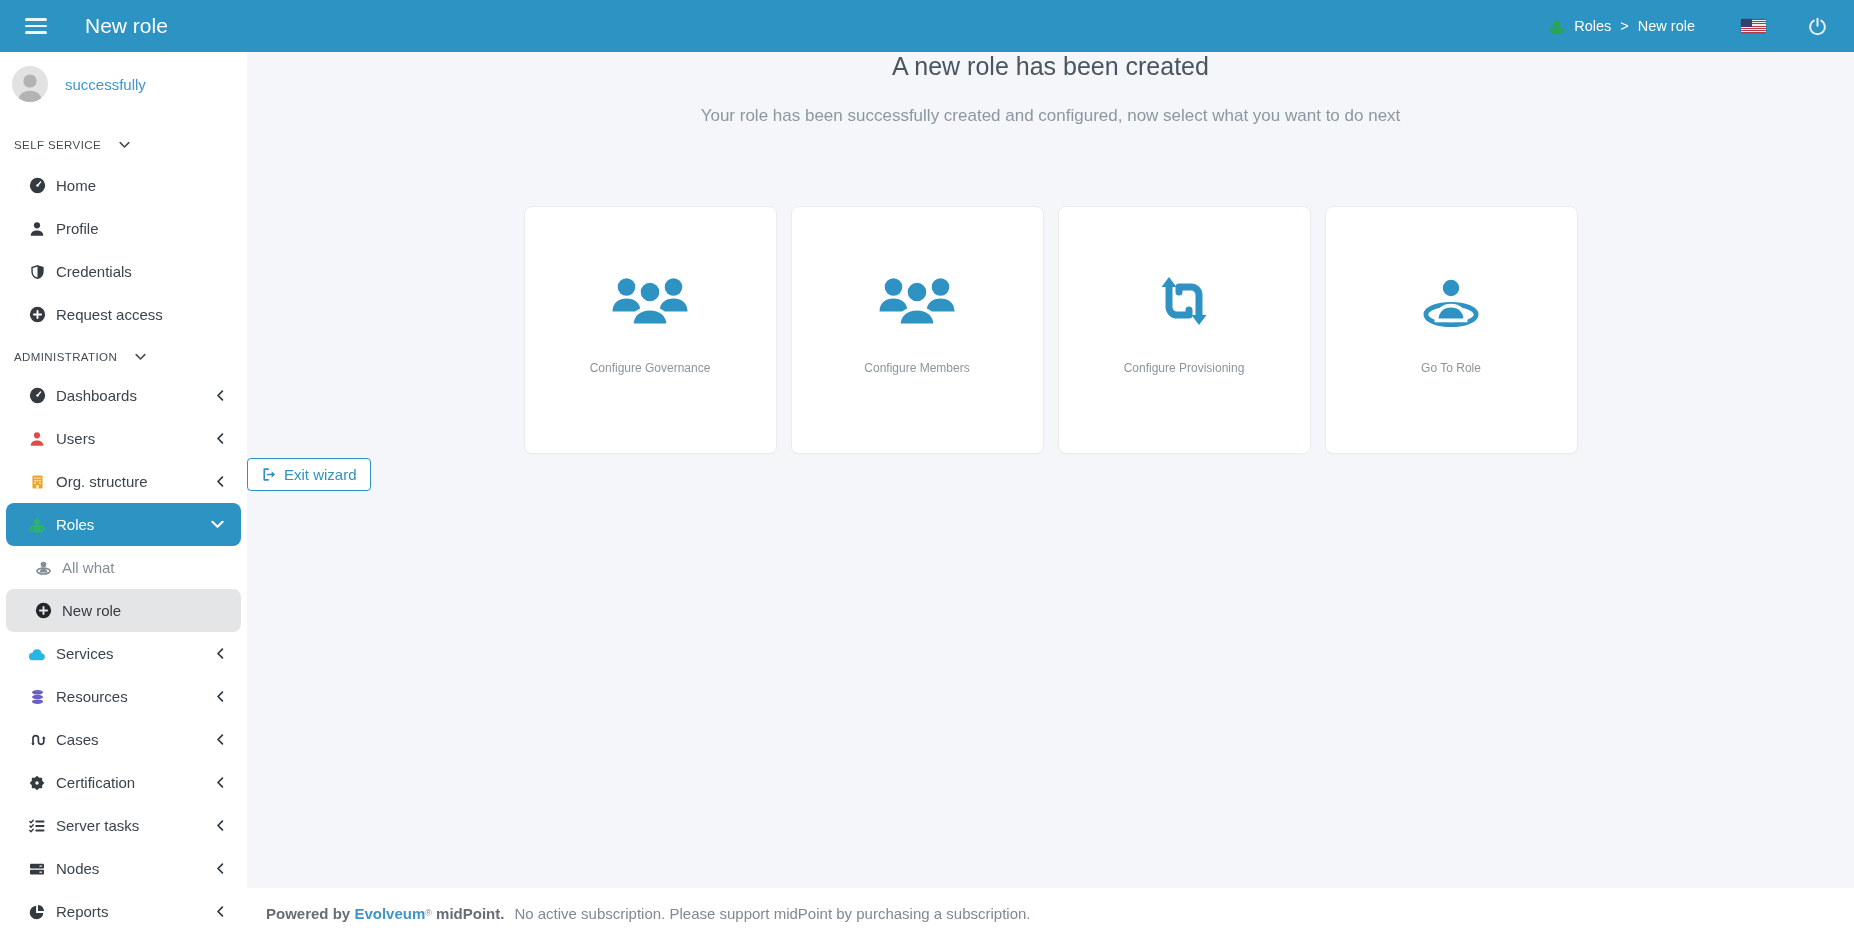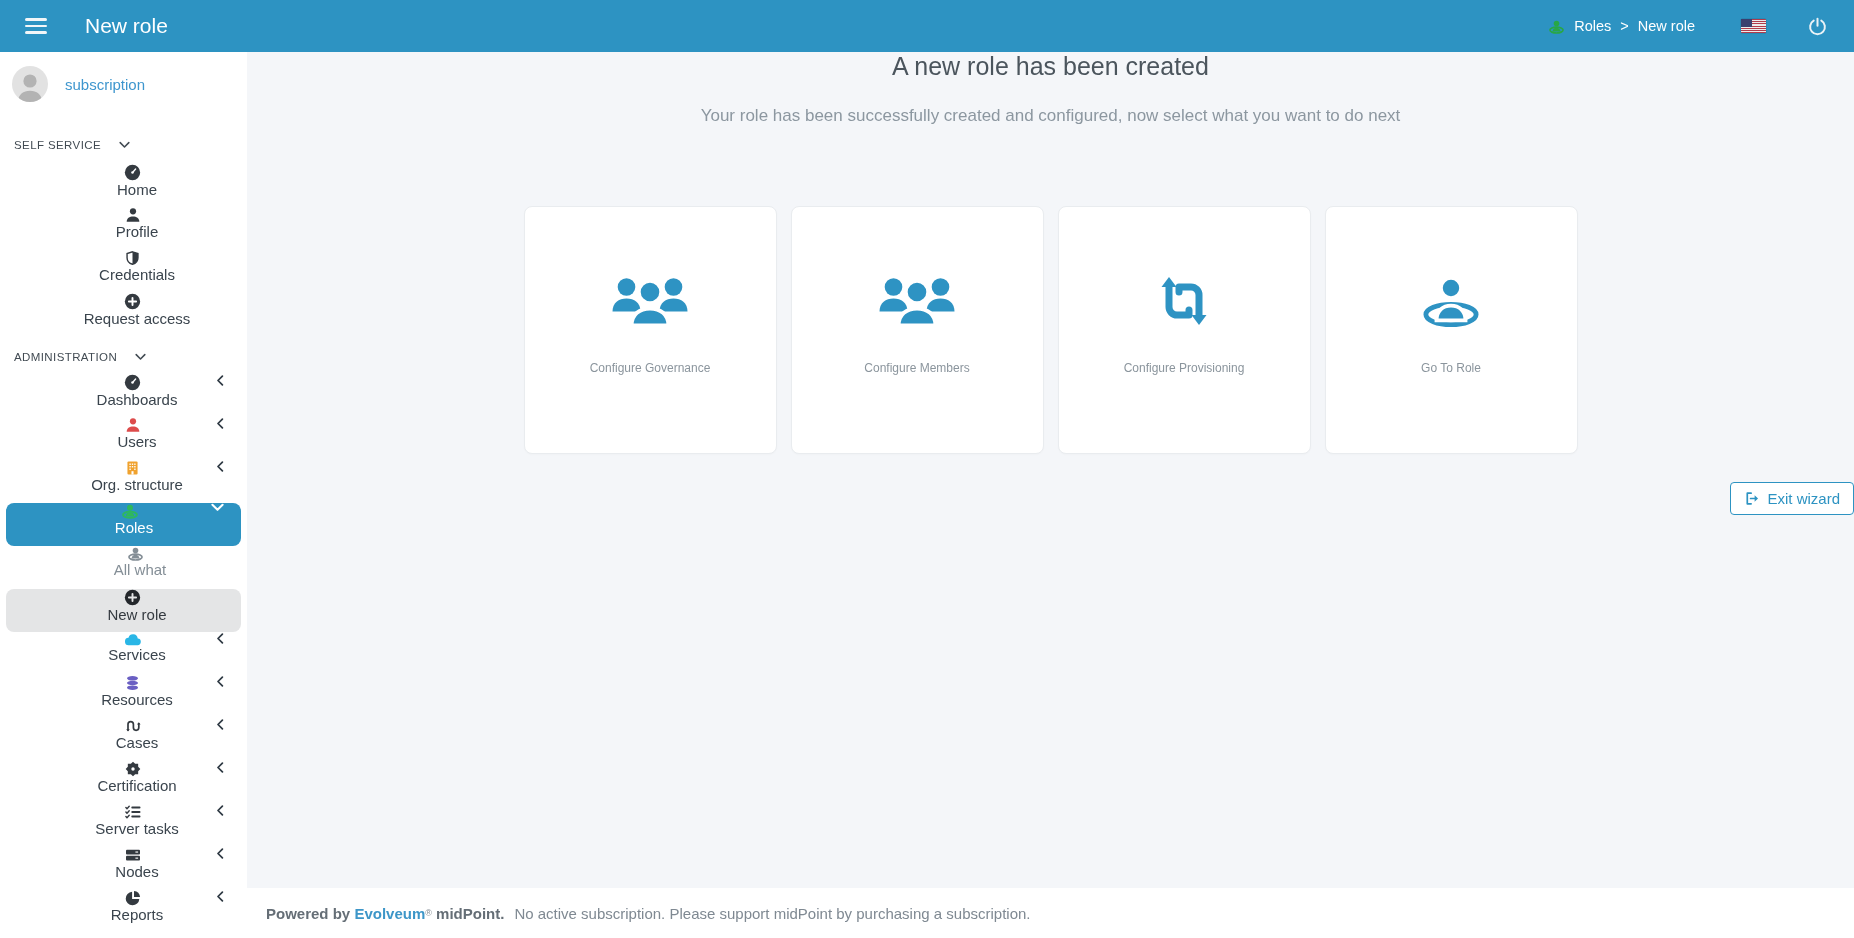--- a/index.html
+++ b/index.html
@@ -146,7 +146,7 @@
         <path d="M6 34c0-7.4 5.4-11.2 12-11.2S30 26.6 30 34z"></path>
       </svg>
     </div>
-    <span class="user-name">subscription</span>
+    <span class="user-name">successfully</span>
   </div>
 
   <div class="section-h">

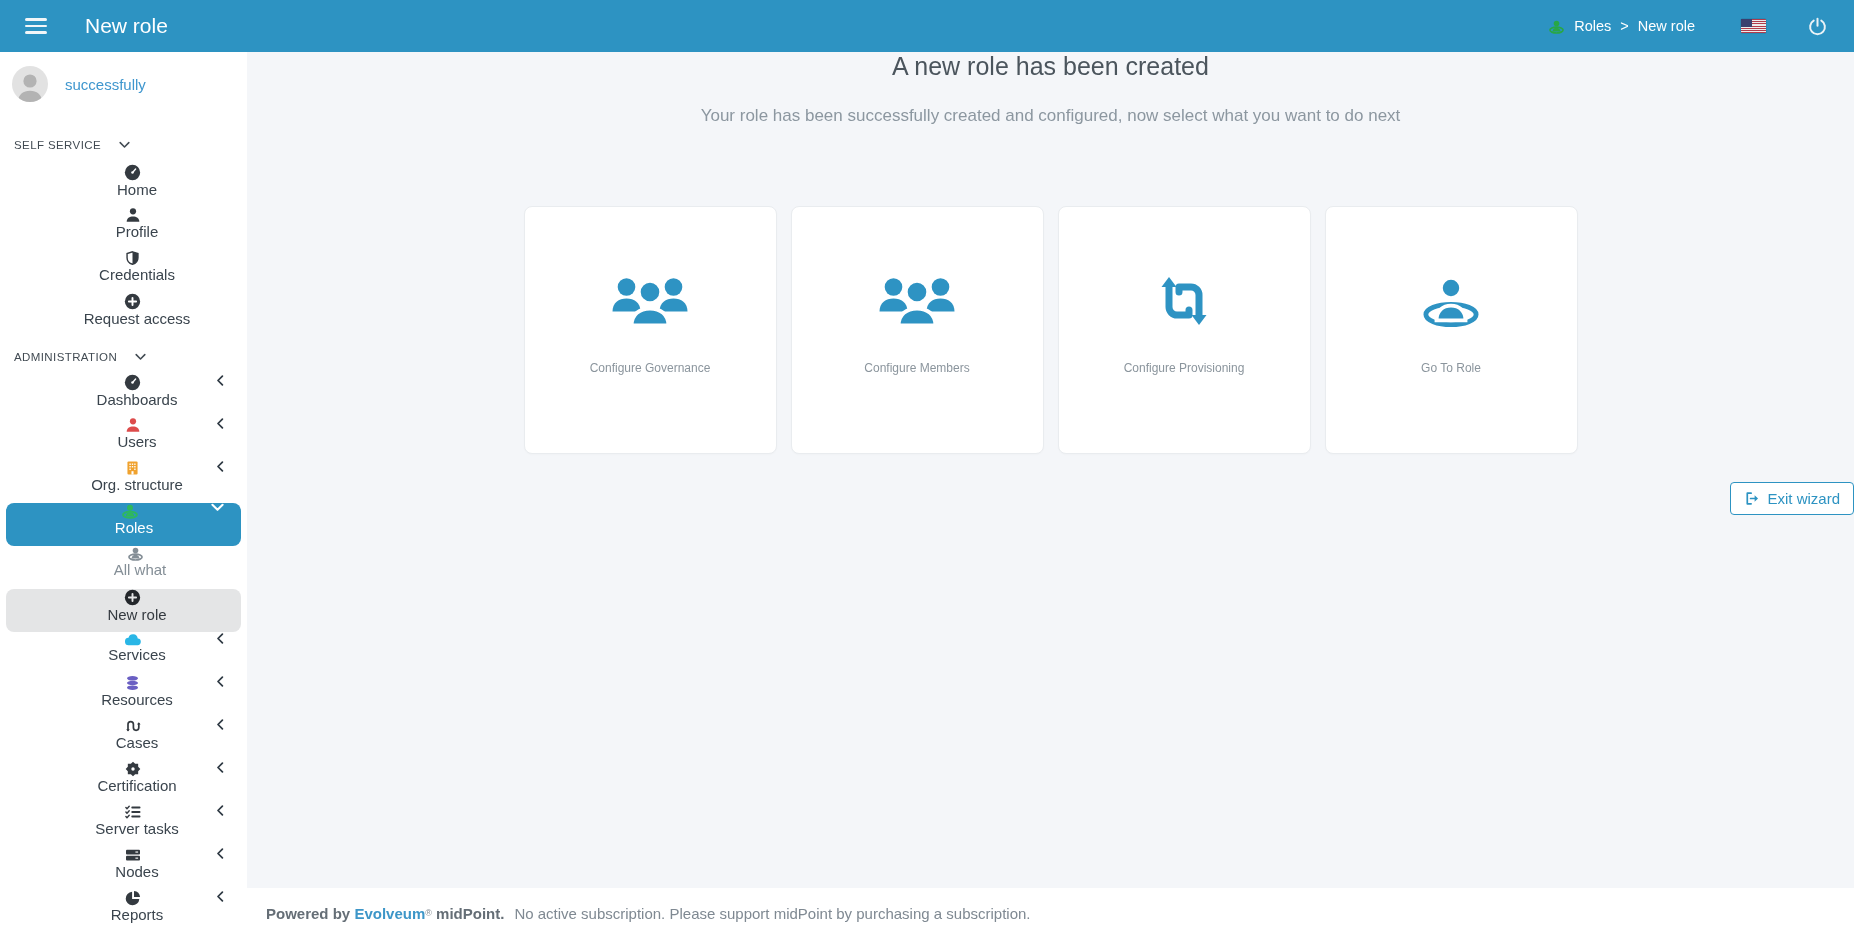--- a/index.html
+++ b/index.html
@@ -58,7 +58,7 @@
   .section-h.admin{ padding-top:14px; padding-bottom:10px;text-align:right; }
   .mi{
     position:relative; display:flex; align-items:center; height:43px;
-    padding-left:27px; font-size:15px; cursor:pointer; color:#3a444d;flex-direction:column;
+    padding-left:27px; font-size:15px; cursor:pointer; color:#3a444d;
   }
   .mic{ width:20px; display:flex; justify-content:center; margin-right:9px; flex:none; }
   .mch{ position:absolute; right:23px; display:flex; color:#2f3a44; }

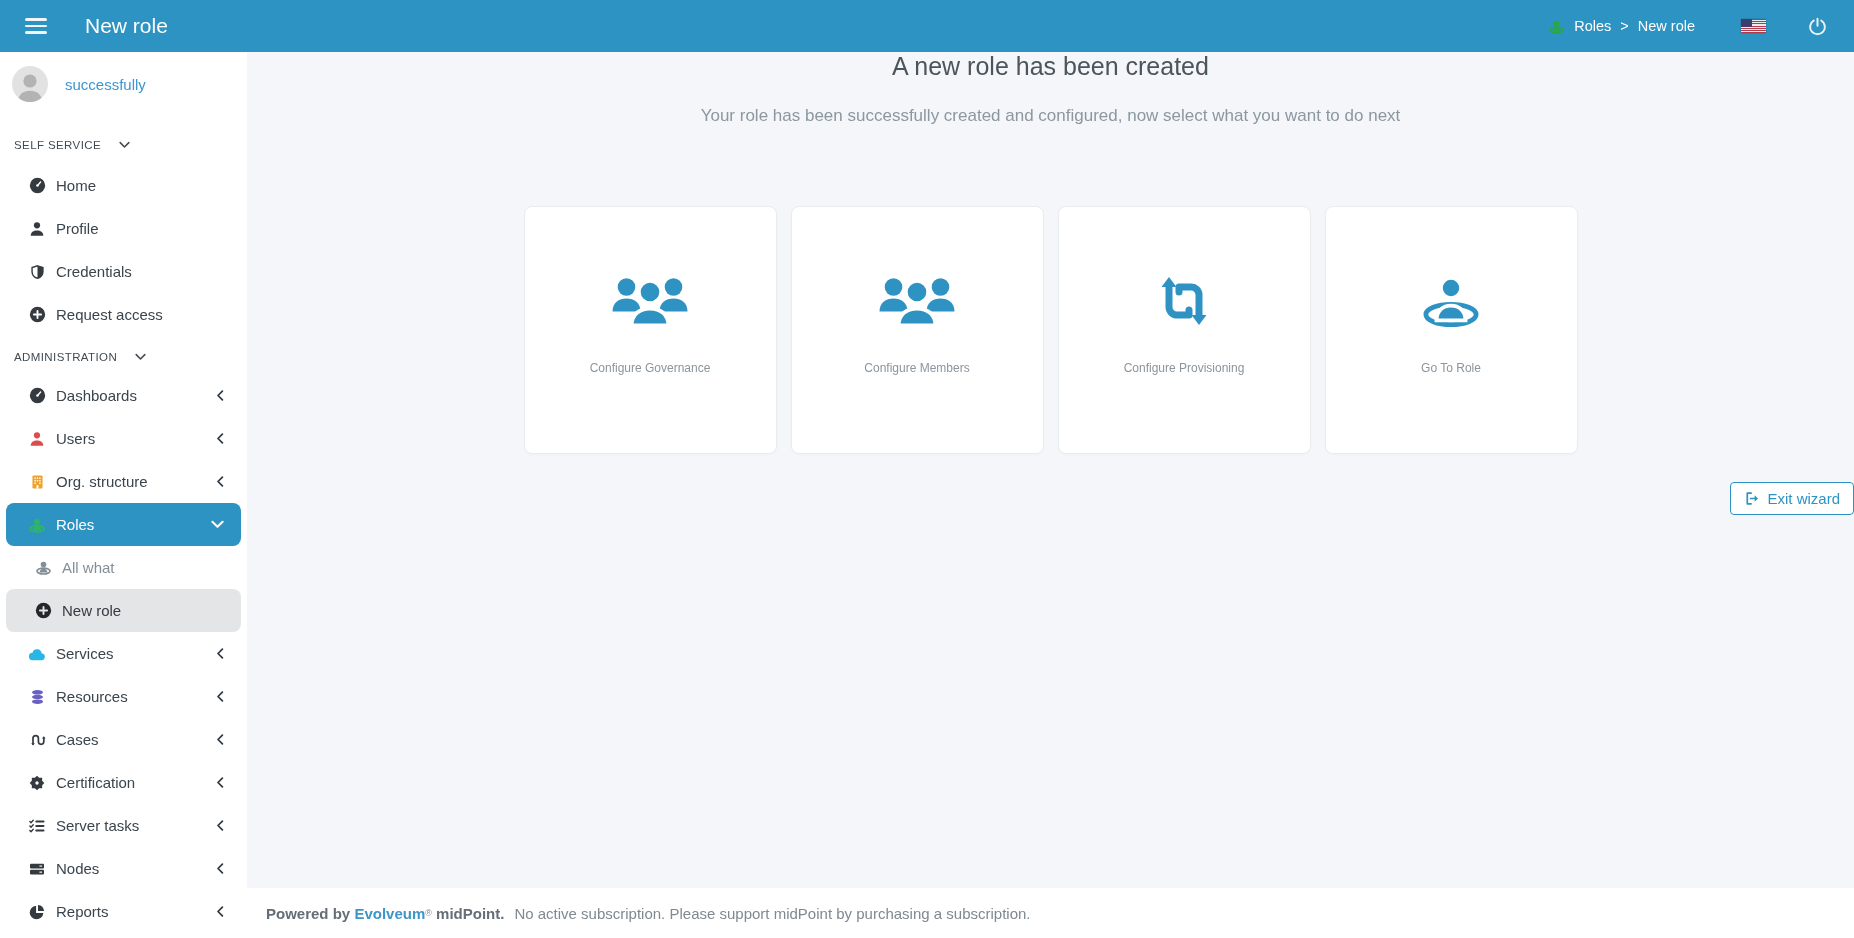--- a/index.html
+++ b/index.html
@@ -87,7 +87,7 @@
   }
   .cicon{ margin-top:56px; height:76px; display:flex; align-items:center; color:#2e93c3; }
   .clabel{ margin-top:22px; font-size:12px; color:#8b959d; }
-  .exit-row{ display:flex; justify-content:flex-end; margin-top:28px; }
+  .exit-row{ display:flex; justify-content:flex-start; margin-top:4px; }
   .exit-btn{
     display:flex; align-items:center; gap:8px; background:#fff;
     border:1px solid #2d93c2; color:#2d93c2; border-radius:4px;

